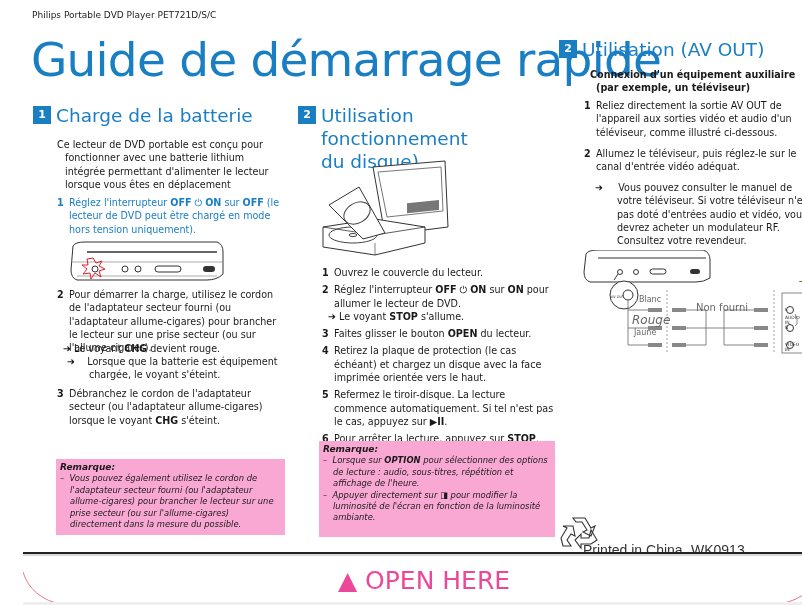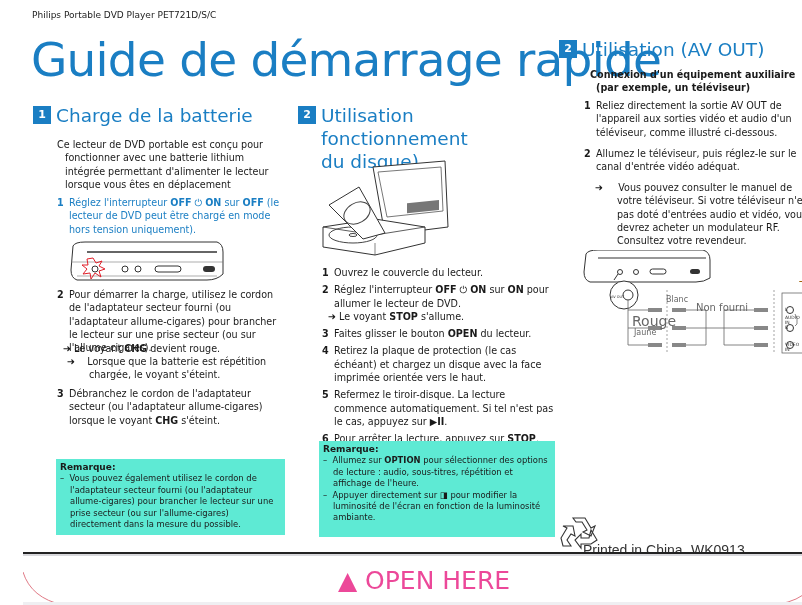--- a/index.html
+++ b/index.html
@@ -213,7 +213,7 @@
   </svg>
 </div>
 <div class="abs" style="left:776px; top:278px; font-size:13px; font-family:'Liberation Sans', sans-serif; color:#a16207;">TV</div>
-<div class="abs" style="left:643px; top:295px; font-size:8px; color:#666;">Blanc</div>
+<div class="abs" style="left:616px; top:295px; font-size:8px; color:#666;">Blanc</div>
 <div class="abs" style="left:609px; top:313px; font-size:14px; color:#666;">Rouge</div>
 <div class="abs" style="left:611px; top:328px; font-size:8px; color:#666;">Jaune</div>
 <div class="abs" style="left:673px; top:302px; font-size:10px; color:#666;">Non fourni</div>

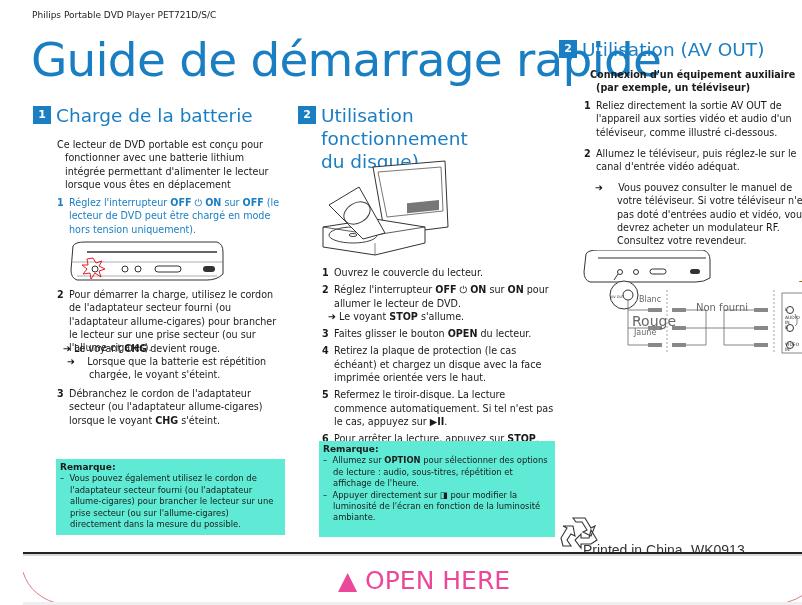--- a/index.html
+++ b/index.html
@@ -214,7 +214,7 @@
 </div>
 <div class="abs" style="left:776px; top:278px; font-size:13px; font-family:'Liberation Sans', sans-serif; color:#a16207;">TV</div>
 <div class="abs" style="left:616px; top:295px; font-size:8px; color:#666;">Blanc</div>
-<div class="abs" style="left:609px; top:313px; font-size:14px; color:#666;">Rouge</div>
+<div class="abs" style="left:609px; top:313px; font-size:12px; color:#666;font-style:italic;">Rouge</div>
 <div class="abs" style="left:611px; top:328px; font-size:8px; color:#666;">Jaune</div>
 <div class="abs" style="left:673px; top:302px; font-size:10px; color:#666;">Non fourni</div>
 <div class="abs" style="left:762px; top:307px; font-size:4.5px; color:#333;">L</div>

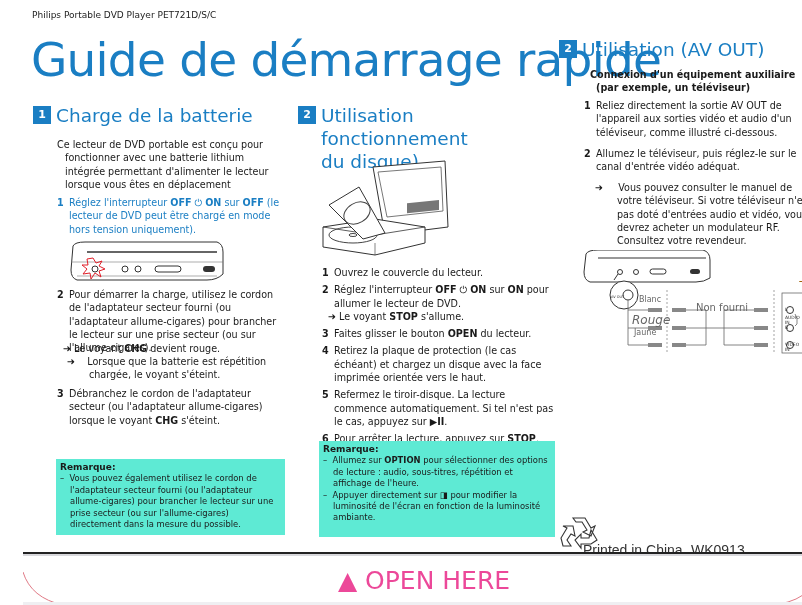--- a/index.html
+++ b/index.html
@@ -72,7 +72,7 @@
   <span>Le voyant </span><b>CHG</b><span> devient rouge.</span>
 </div>
 <div class="abs txt" style="left:44px; top:355px; width:220px; padding-left:22px; text-indent:-22px;">
-  <span>➜&nbsp;&nbsp;&nbsp;&nbsp;</span><span>Lorsque que la batterie est répétition chargée, le voyant s'éteint.</span>
+  <span>➜&nbsp;&nbsp;&nbsp;&nbsp;</span><span>Lorsque que la batterie est équipement chargée, le voyant s'éteint.</span>
 </div>
 
 <div class="abs txt step" style="left:34px; top:387px; width:230px;">

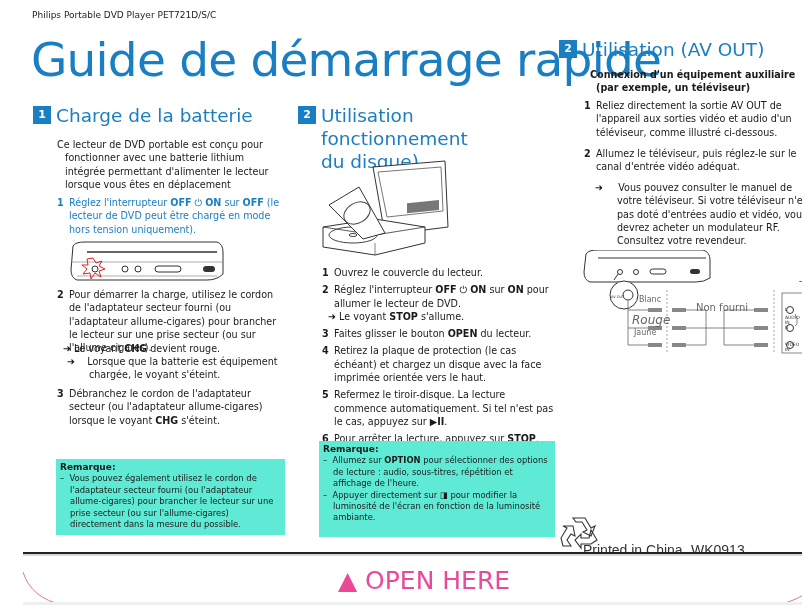--- a/index.html
+++ b/index.html
@@ -16,7 +16,7 @@
   .step .n { font-weight: bold; width: 12px; flex: 0 0 12px; }
   .step .body { flex: 1; }
   b { font-weight: bold; }
-  .note { background: #5eead4; font-size: 8.4px; line-height: 11.4px; padding: 3px 4px 4px 4px; color: #1a1a1a; }
+  .note { background: #f9a8d4; font-style: italic; font-size: 8.4px; line-height: 11.4px; padding: 3px 4px 4px 4px; color: #1a1a1a; }
   .note .nt { font-weight: bold; font-size: 9px; }
   .note .dash { padding-left: 10px; text-indent: -10px; }
   .rule { left: 0; width: 802px; height: 1.5px; background: #222; top: 552px; }

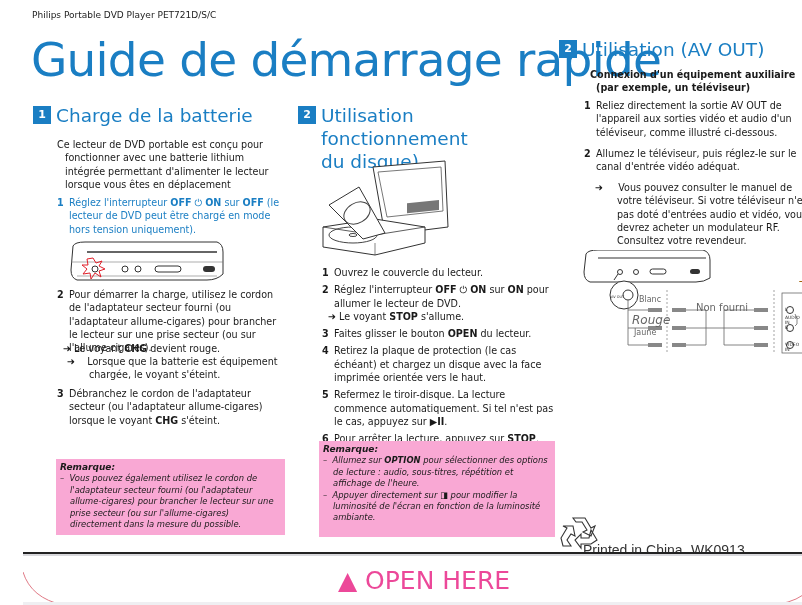--- a/index.html
+++ b/index.html
@@ -140,7 +140,7 @@
 
 <div class="abs note" style="left:296px; top:441px; width:236px; height:96px;">
   <div class="nt">Remarque:</div>
-  <div class="dash">–&nbsp;&nbsp;<span>Allumez sur </span><b>OPTION</b><span> pour sélectionner des options de lecture  : audio, sous-titres, répétition et affichage de l'heure.</span></div>
+  <div class="dash">–&nbsp;&nbsp;<span>Lorsque sur </span><b>OPTION</b><span> pour sélectionner des options de lecture  : audio, sous-titres, répétition et affichage de l'heure.</span></div>
   <div class="dash">–&nbsp;&nbsp;<span>Appuyer directement sur ◨ pour modifier la luminosité  de  l'écran  en fonction de la luminosité ambiante.</span></div>
 </div>
 

